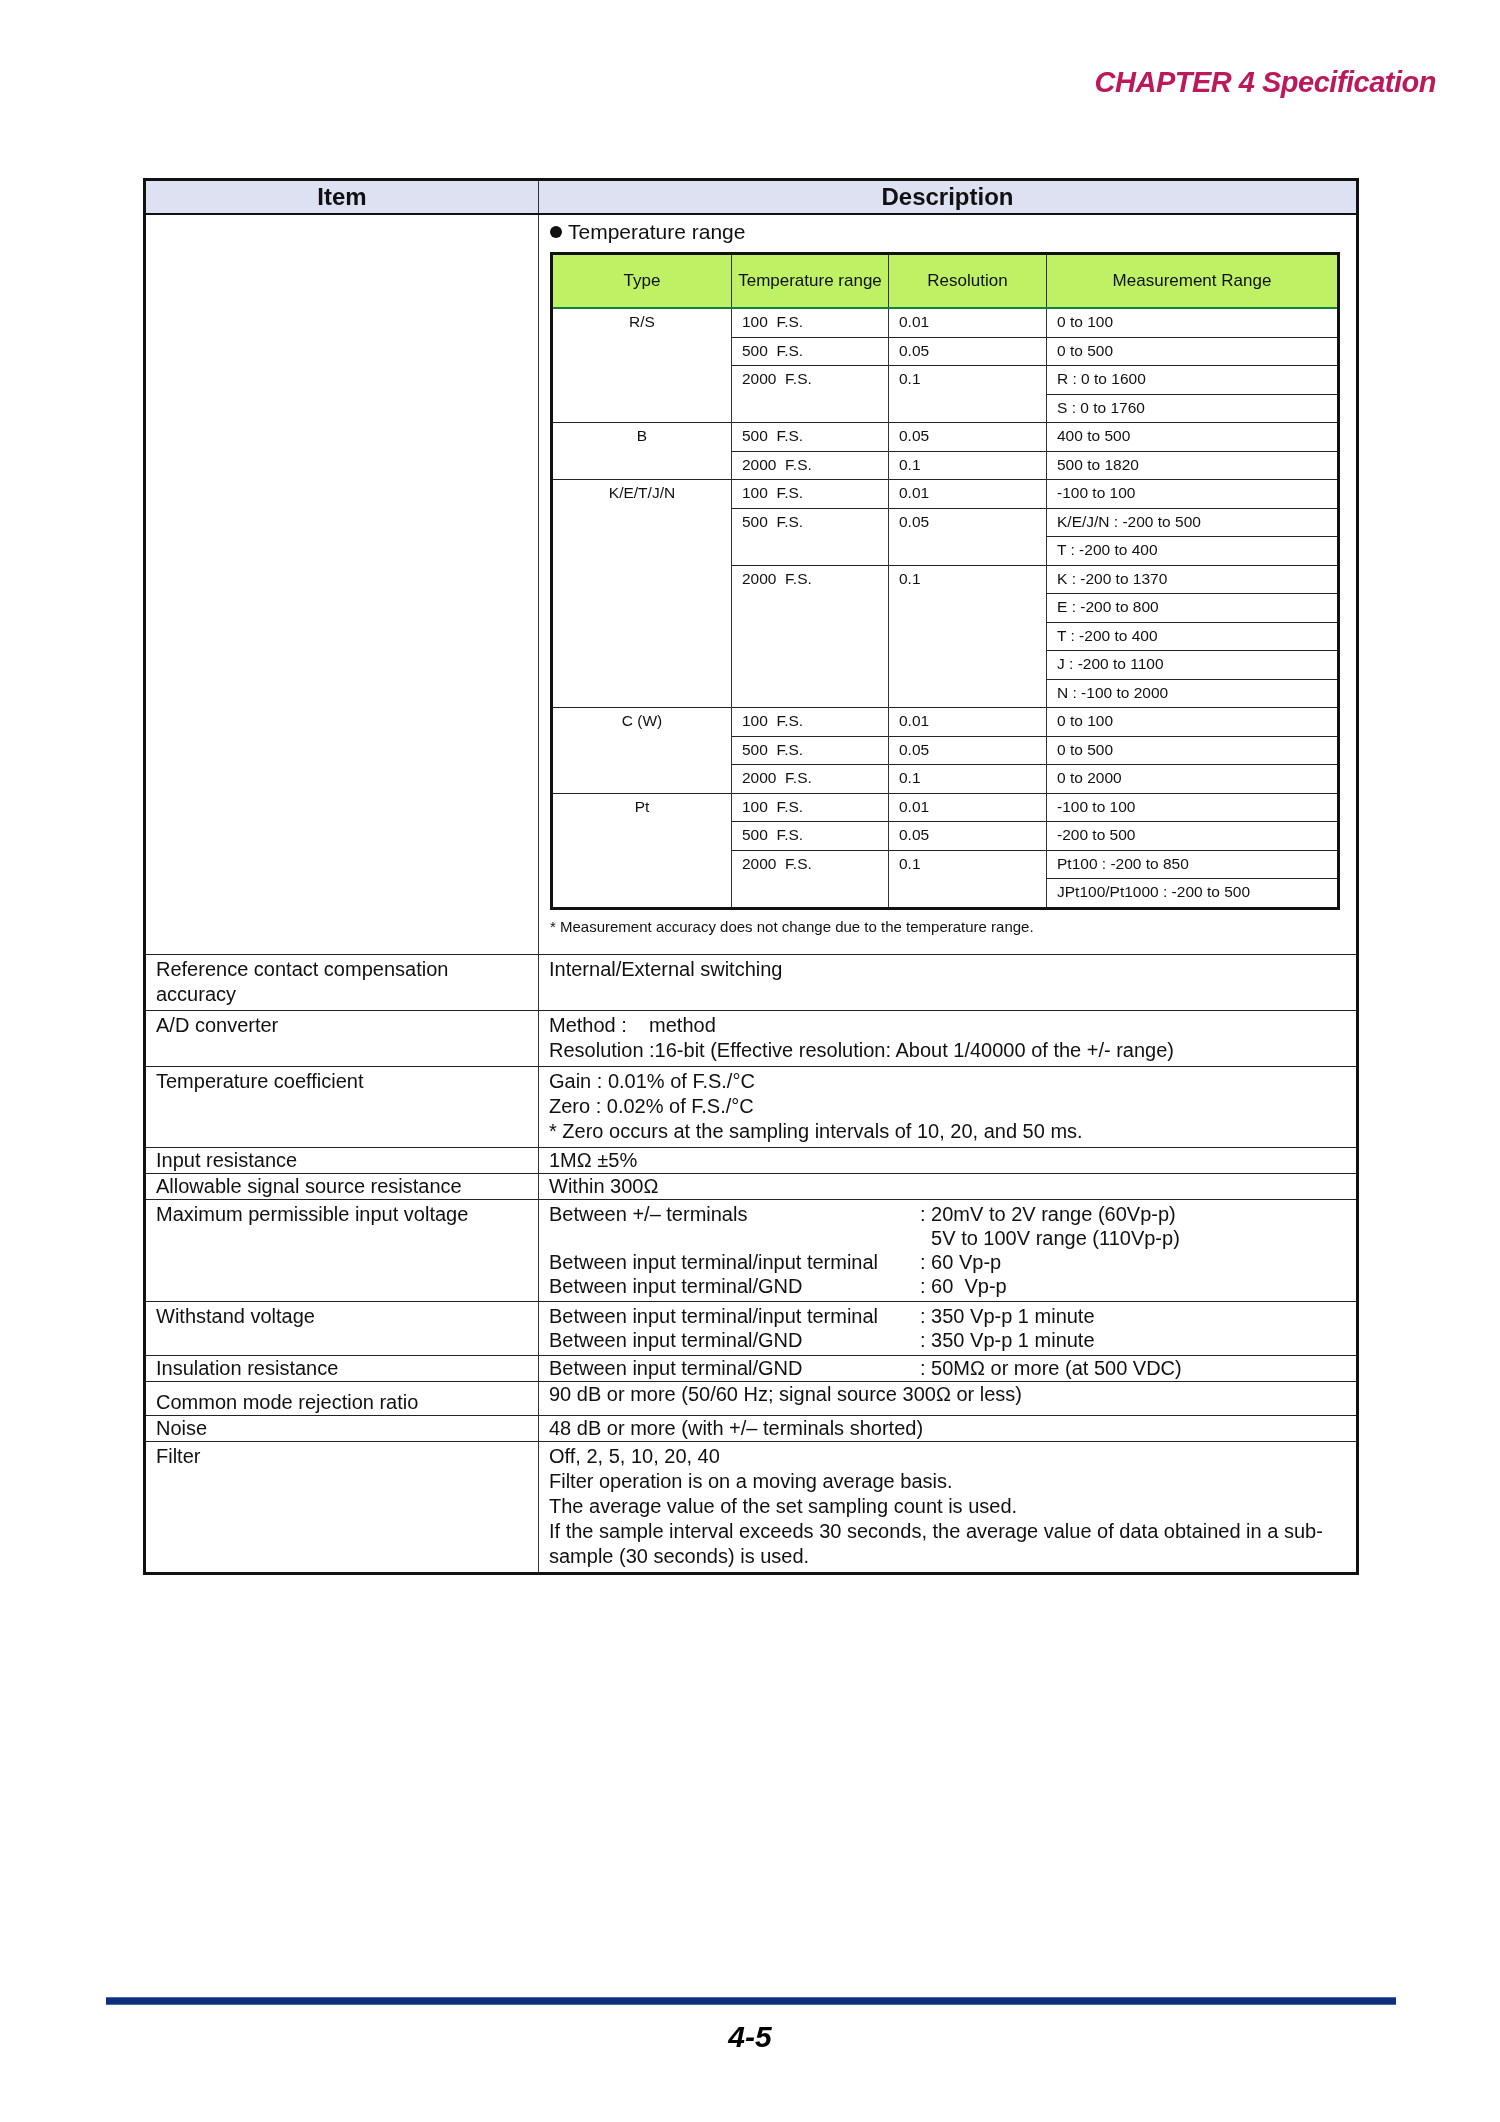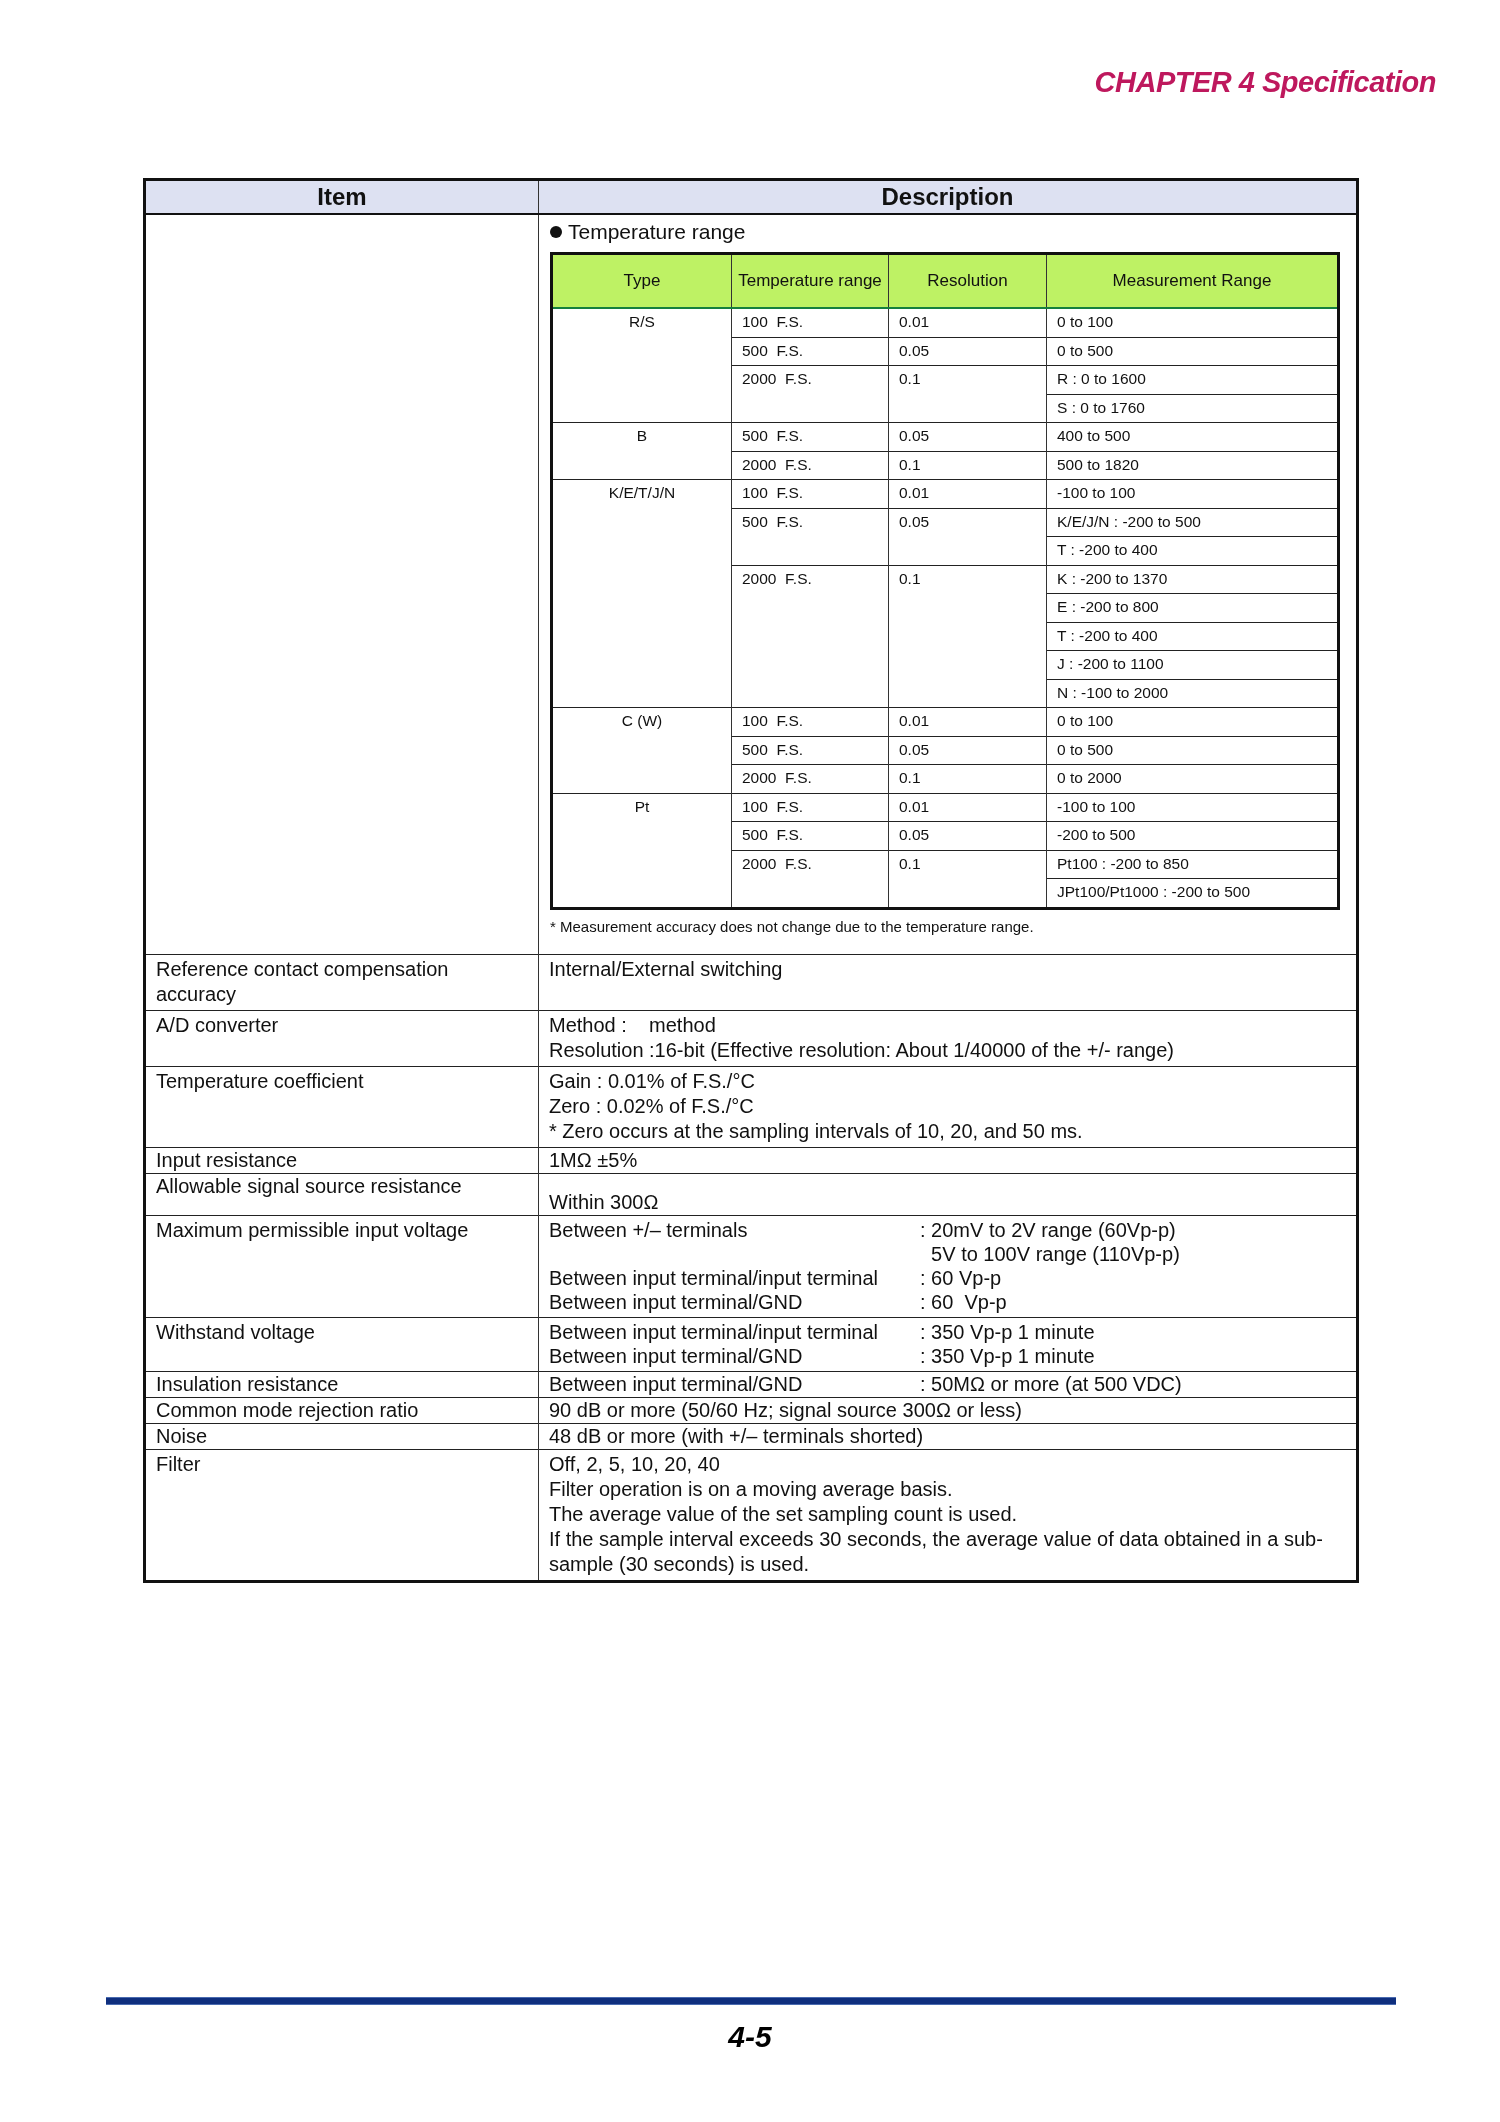--- a/index.html
+++ b/index.html
@@ -220,7 +220,7 @@
 
     <tr>
       <td class="item" style="padding-top:0;padding-bottom:0">Allowable signal source resistance</td>
-      <td style="padding-top:16px;padding-bottom:0">
+      <td style="padding-top:0;padding-bottom:0">
         <div>Within 300Ω</div>
       </td>
     </tr>

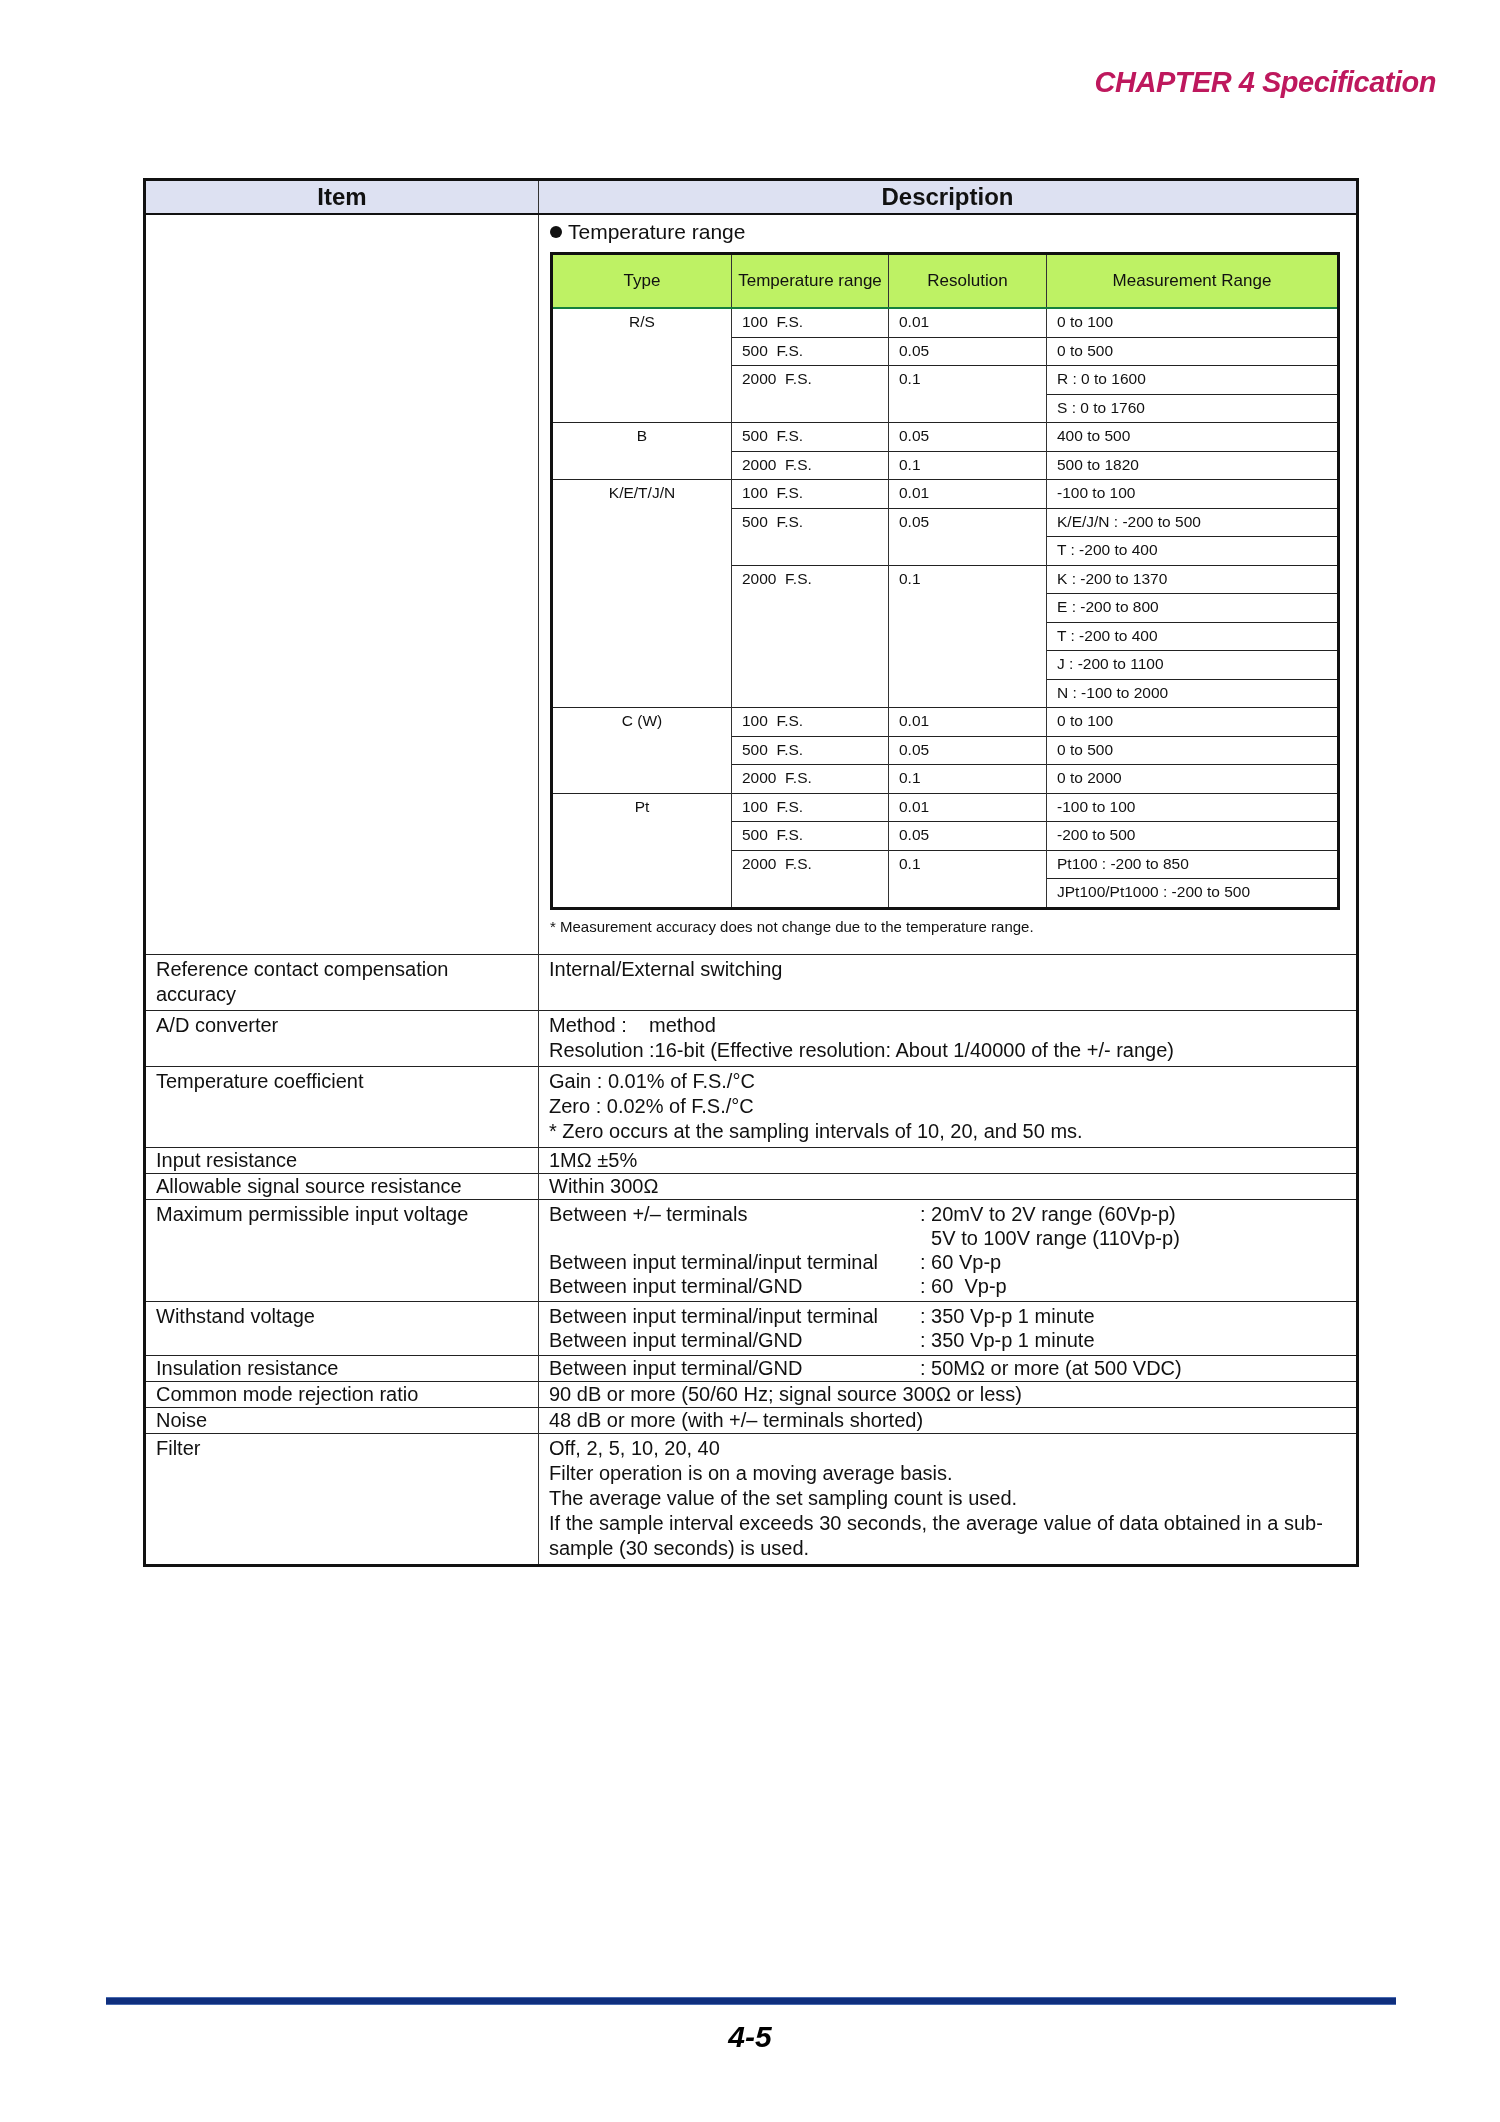--- a/index.html
+++ b/index.html
@@ -272,7 +272,7 @@
     </tr>
 
     <tr>
-      <td class="item" style="padding-top:0;padding-bottom:0">Common mode rejection ratio</td>
+      <td class="item" style="padding-top:8px;padding-bottom:0">Common mode rejection ratio</td>
       <td style="padding-top:0;padding-bottom:0">
         <div>90 dB or more (50/60 Hz; signal source 300Ω or less)</div>
       </td>

